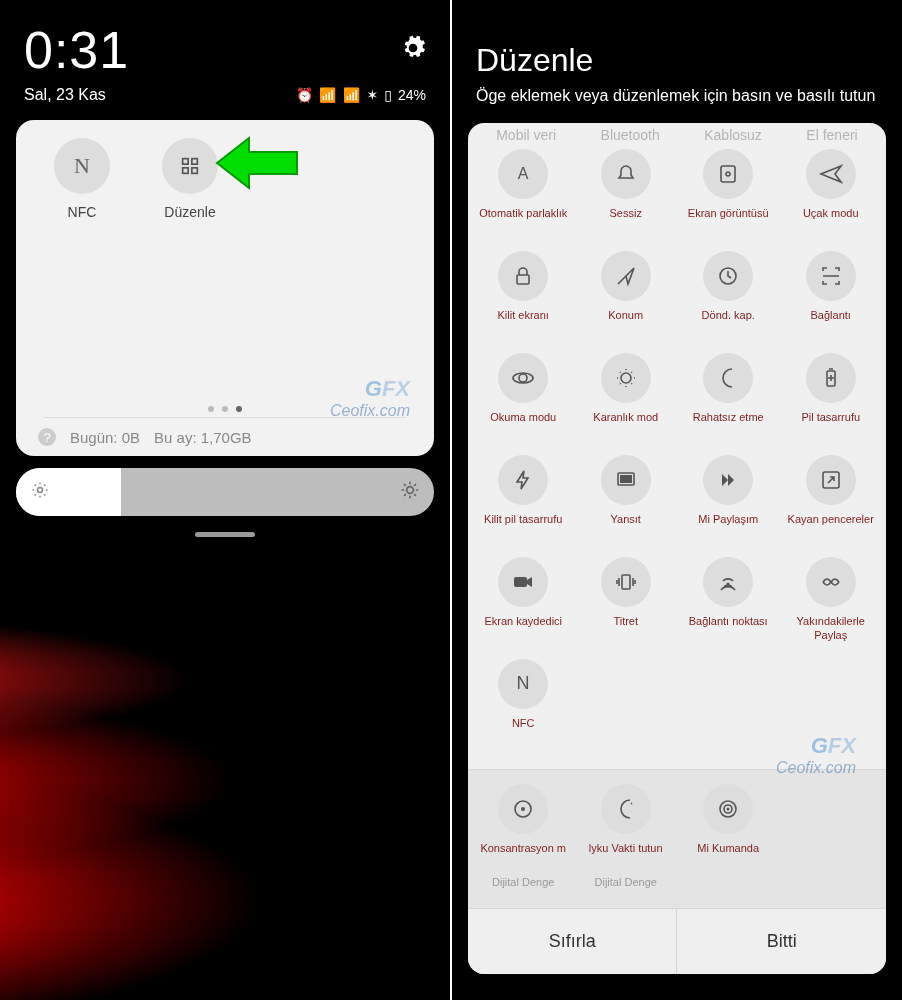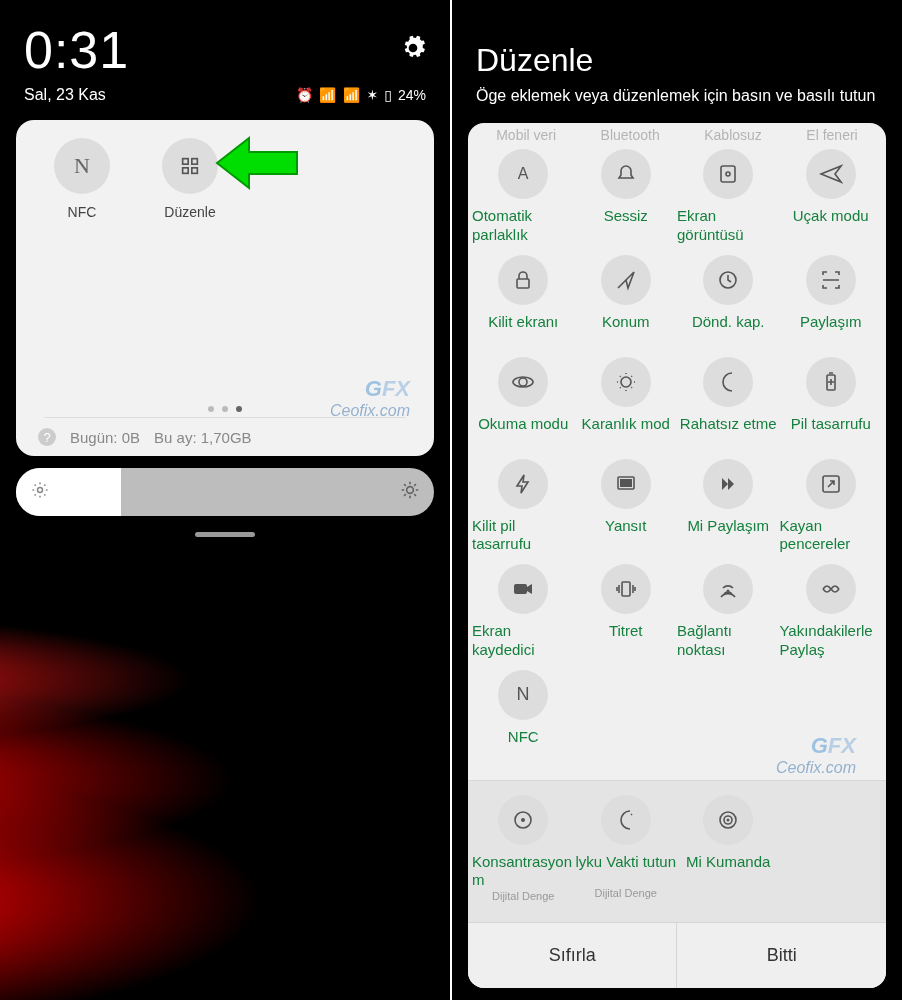--- a/index.html
+++ b/index.html
@@ -65,7 +65,7 @@
   .gtile { display:flex; flex-direction:column; align-items:center; }
   .gtile .circ { width:50px; height:50px; border-radius:50%; background:#ddd; display:flex; align-items:center; justify-content:center; margin-bottom:8px; }
   .gtile .circ svg { width:24px; height:24px; stroke:#555; fill:none; stroke-width:1.6; }
-  .gtile .lbl { font-size:15px; color:#15803d; text-align:left; line-height:1.25; min-height:34px; }
+  .gtile .lbl { font-size:11px; color:#7f1d1d; text-align:center; line-height:1.25; min-height:34px; }
   .gtile .sub { font-size:11px; color:#999; }
 
   .sep { height:1px; background:#d8d8d8; margin-top:6px; }

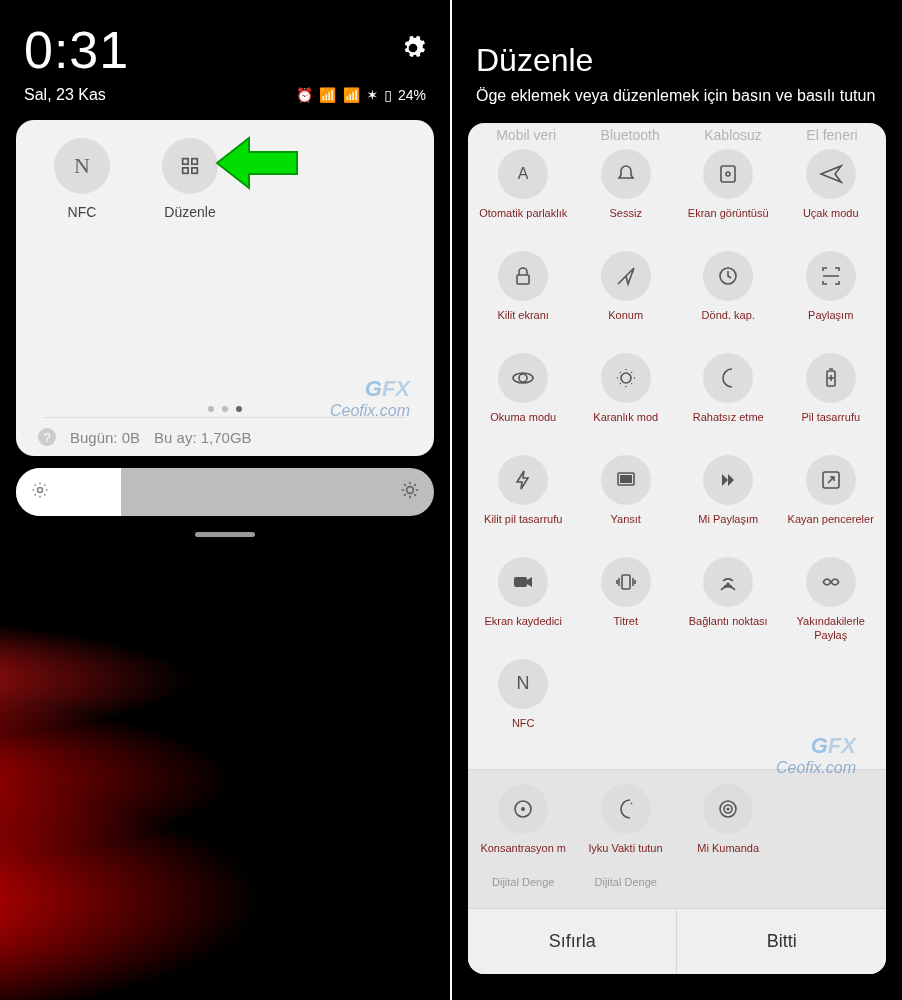--- a/index.html
+++ b/index.html
@@ -255,7 +255,7 @@
               <path d="M4 7V4h4M20 7V4h-4M4 17v3h4M20 17v3h-4M4 12h16"></path>
             </svg>
           </div>
-          <div class="lbl">Paylaşım</div>
+          <div class="lbl">Bağlantı</div>
         </div>
         <div class="gtile">
           <div class="circ">

